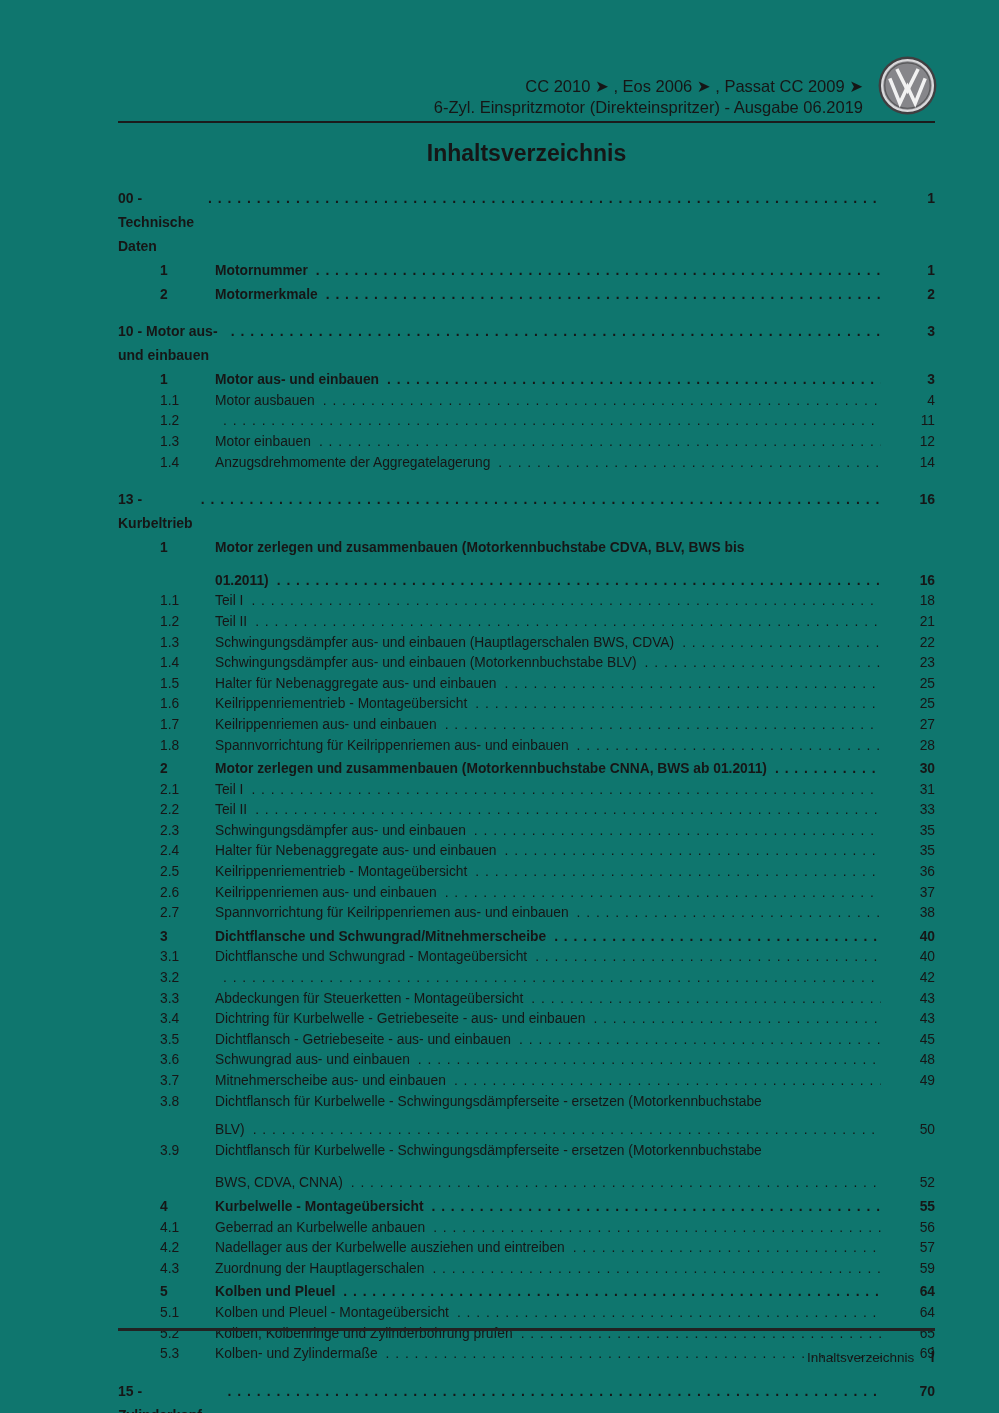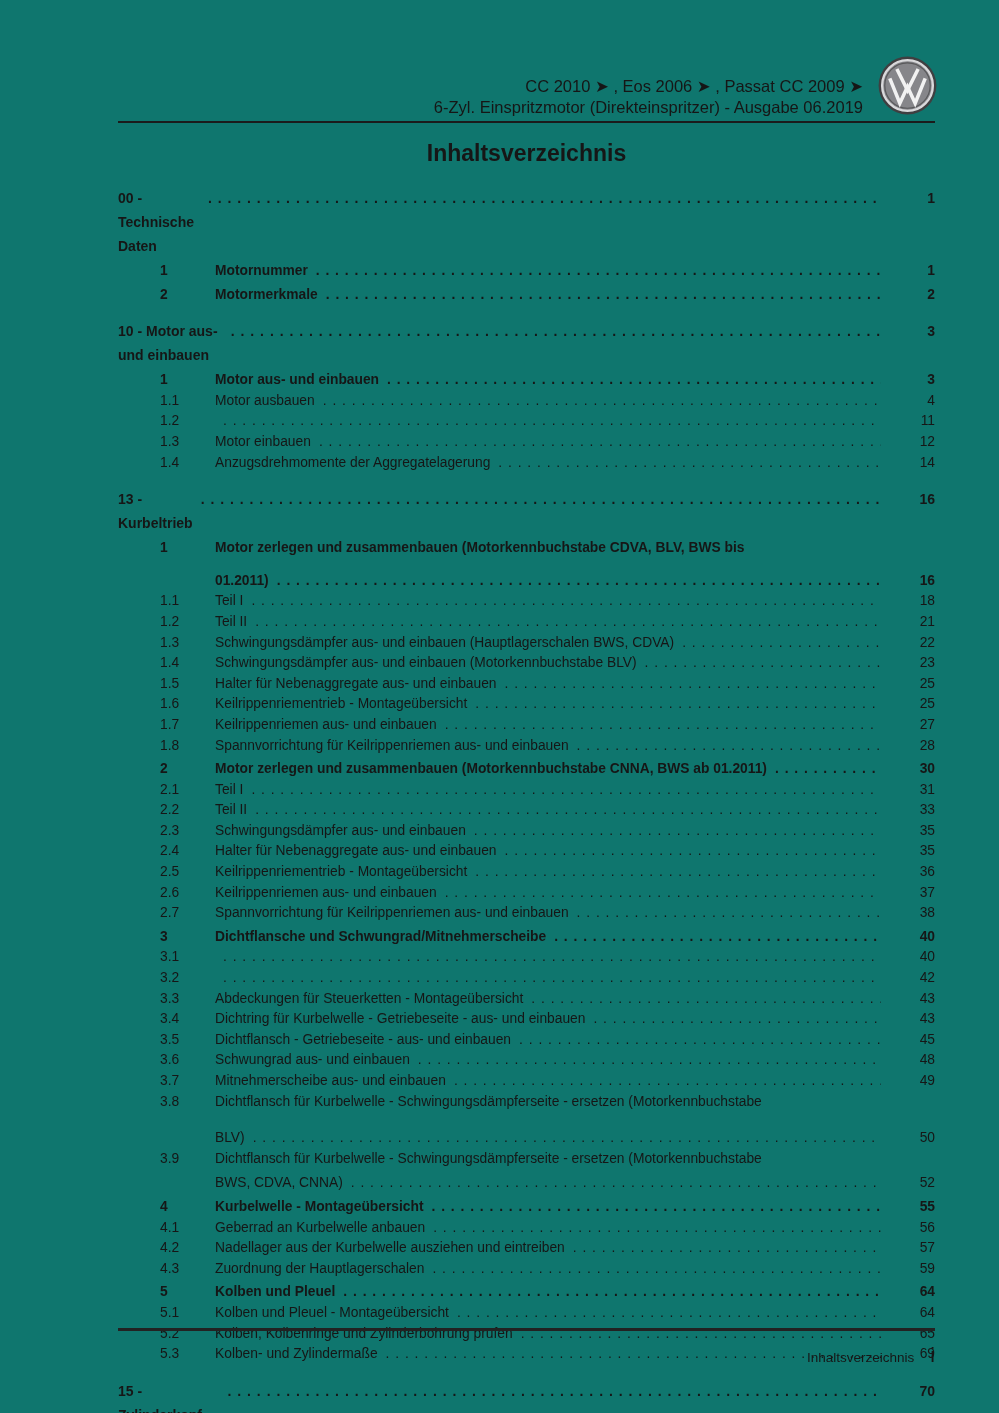--- a/index.html
+++ b/index.html
@@ -265,6 +265,7 @@
 
   <div class="sec-row">
     <span class="s-num">3.1</span>
+    <span class="s-title">Dichtflansche und Schwungrad - Montageübersicht</span>
     <span class="dots"></span>
     <span class="page-num">40</span>
   </div>

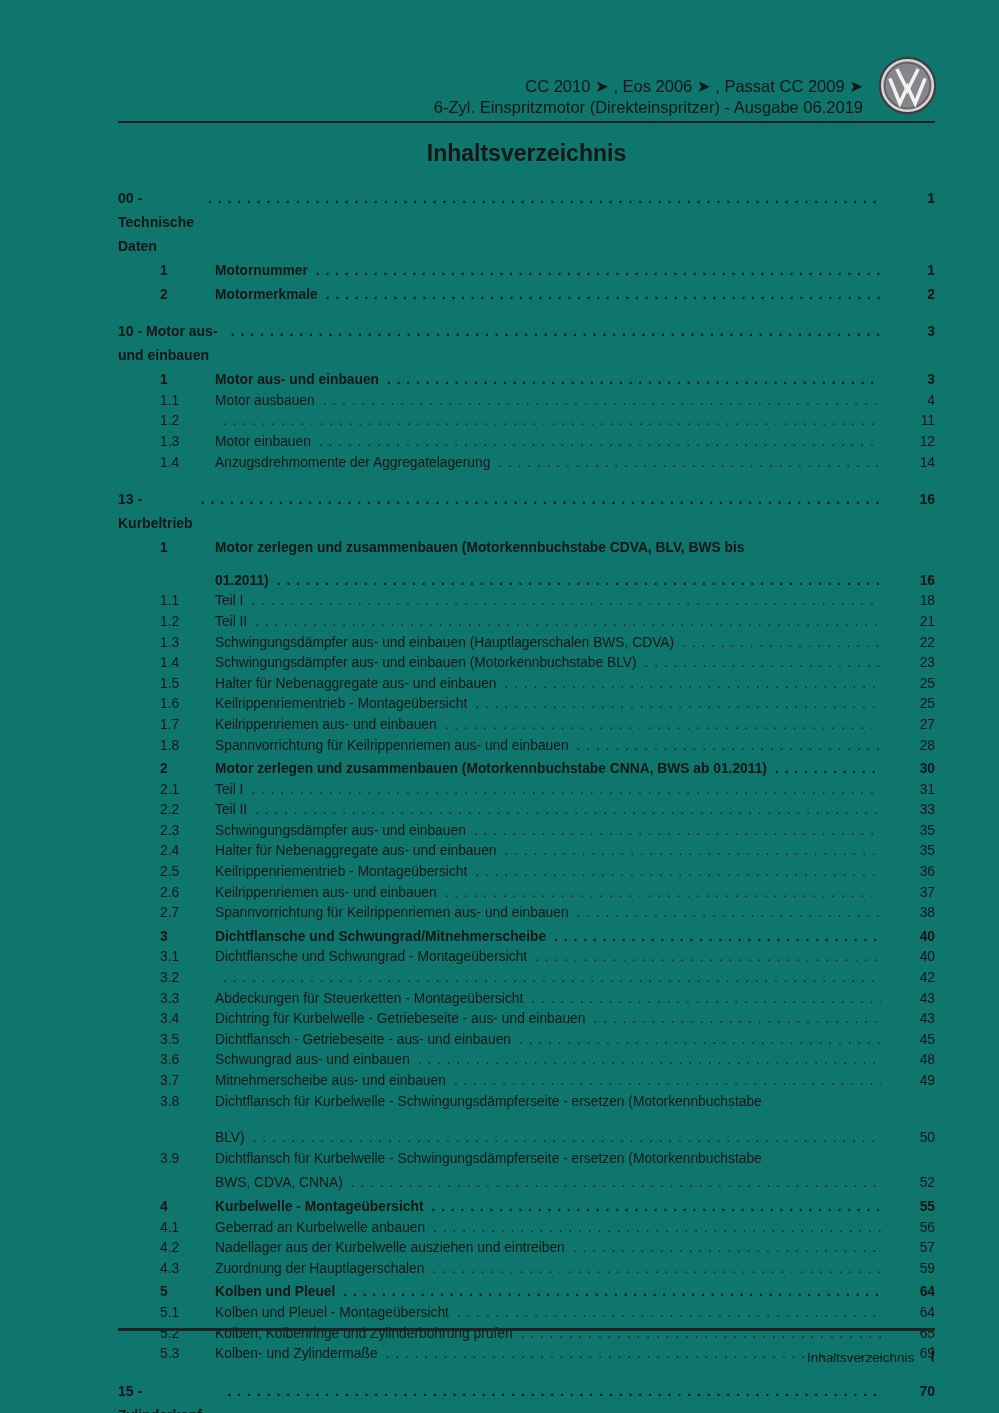--- a/index.html
+++ b/index.html
@@ -318,7 +318,7 @@
     <span class="page-num"></span>
   </div>
 
-  <div class="sec-row cont" style="margin-top: 16px;">
+  <div class="sec-row cont" style="margin-top: 8px;">
     <span class="s-num"></span>
     <span class="s-title">BLV)</span>
     <span class="dots"></span>

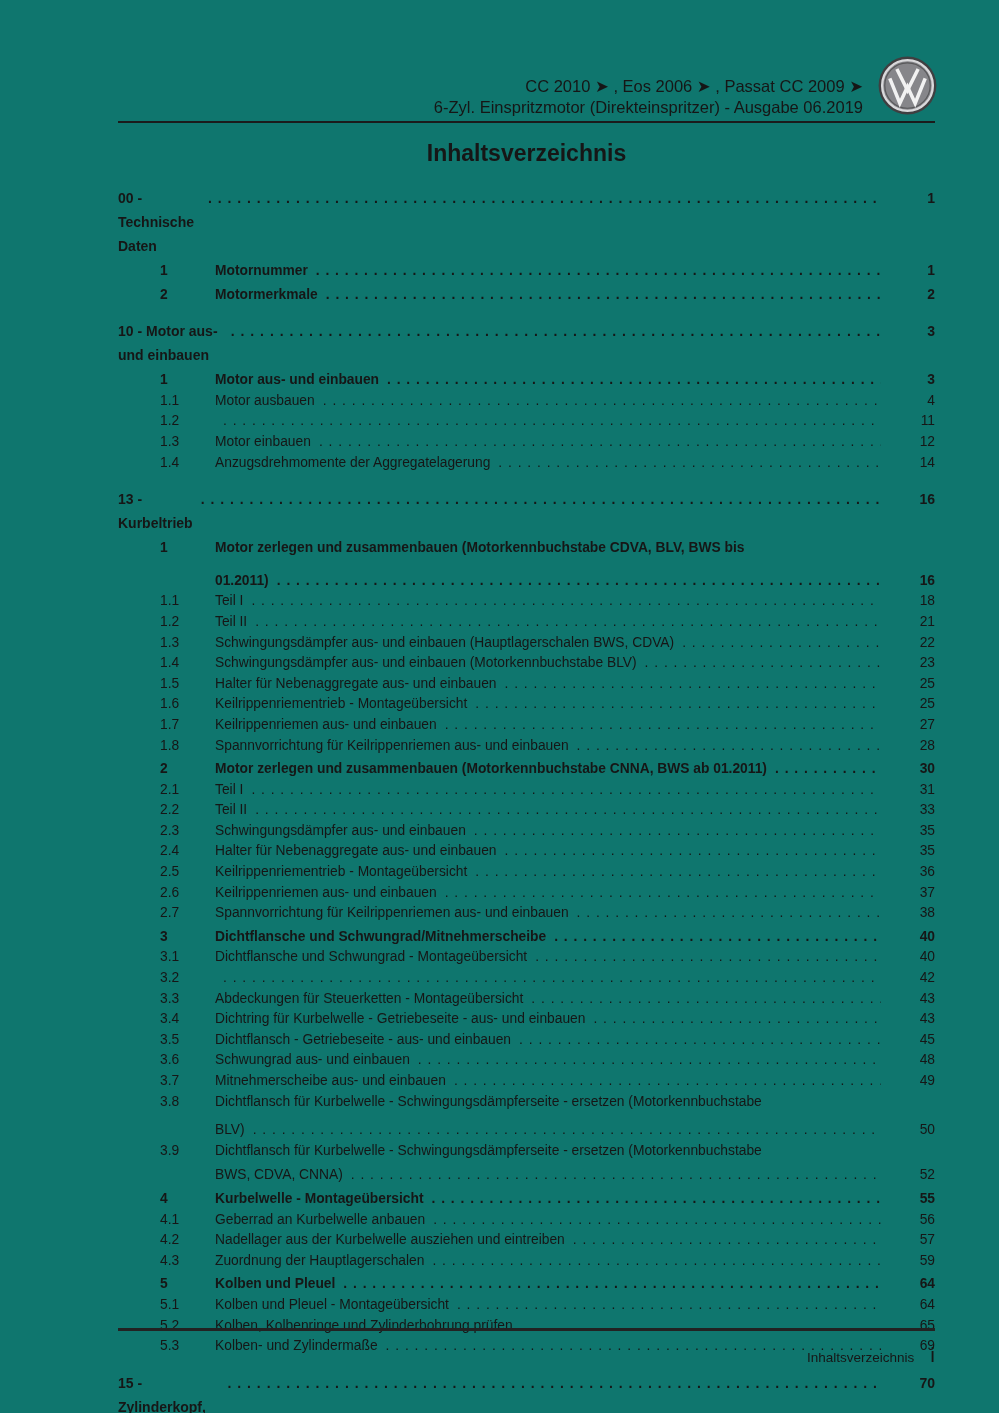--- a/index.html
+++ b/index.html
@@ -332,7 +332,7 @@
     <span class="page-num"></span>
   </div>
 
-  <div class="sec-row cont" style="margin-top: 4px;">
+  <div class="sec-row cont" style="margin-top: 12px;">
     <span class="s-num"></span>
     <span class="s-title">BWS, CDVA, CNNA)</span>
     <span class="dots"></span>

